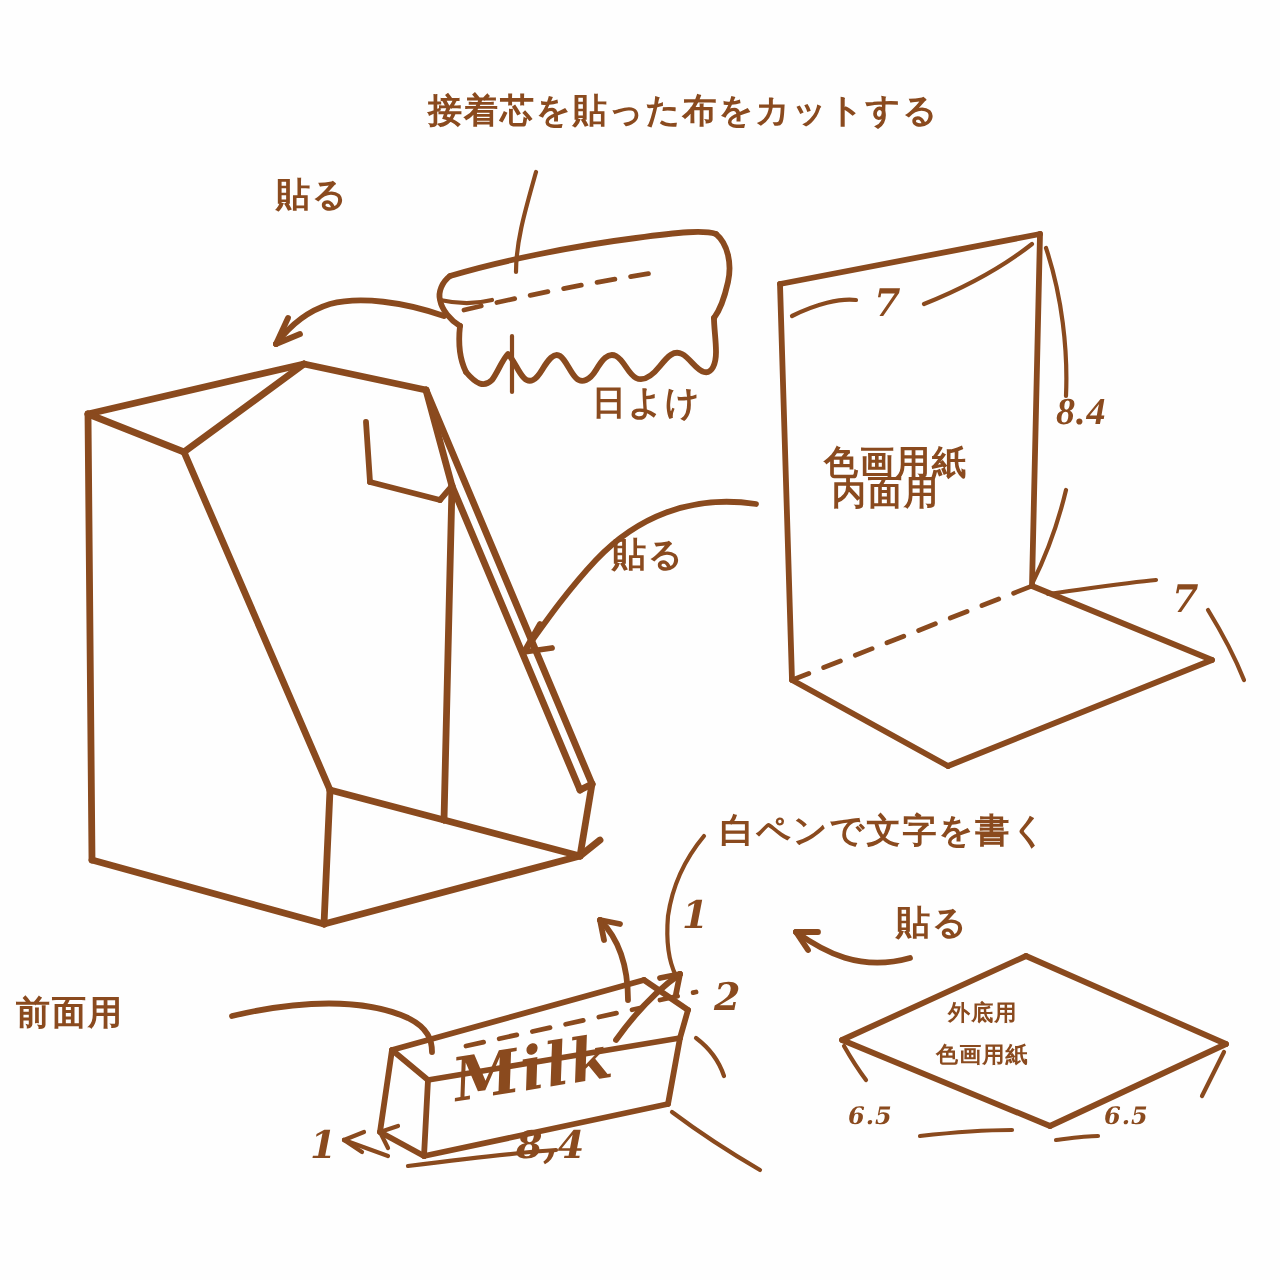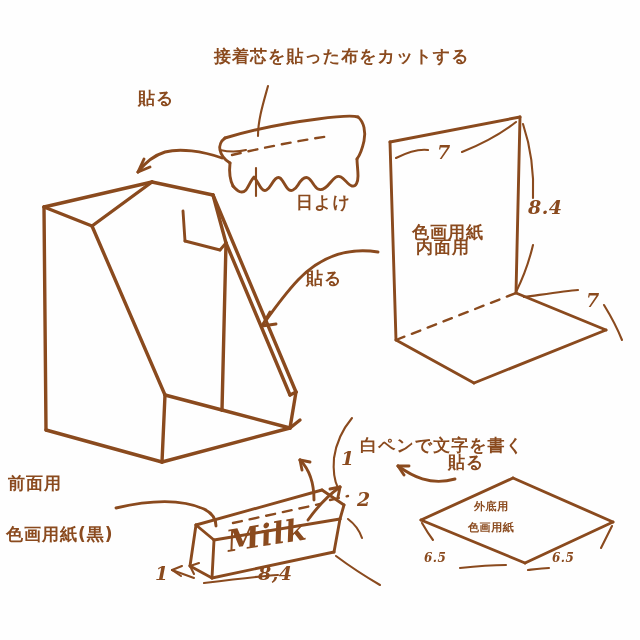--- a/index.html
+++ b/index.html
@@ -255,7 +255,7 @@
 
   <div class="lbl lbl-num" style="left:437px; top:141px;">7</div>
 
-  <div class="lbl lbl-num" style="left:528px; top:196px;">8.4</div>
+  <div class="lbl lbl-num" style="left:528px; top:196px;font-family:Liberation Serif, serif;">8.4</div>
 
   <div class="lbl lbl-num" style="left:586px; top:289px;">7</div>
 

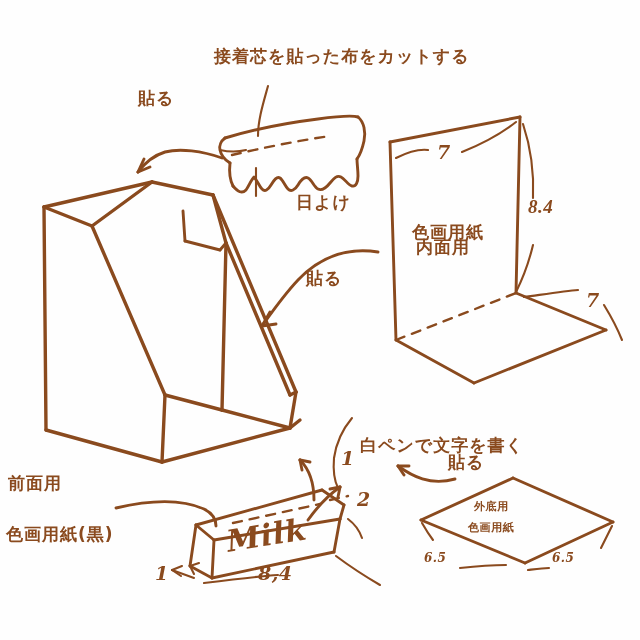--- a/index.html
+++ b/index.html
@@ -272,7 +272,7 @@
 
   <div class="lbl lbl-num" style="left:258px; top:562px;">8,4</div>
 
-  <div class="lbl lbl-jp" style="left:360px; top:406px;margin-top:29px;">白ペンで文字を書く</div>
+  <div class="lbl lbl-jp" style="left:360px; top:406px;">白ペンで文字を書く</div>
 
   <div class="lbl lbl-jp" style="left:448px; top:452px;">貼る</div>
 

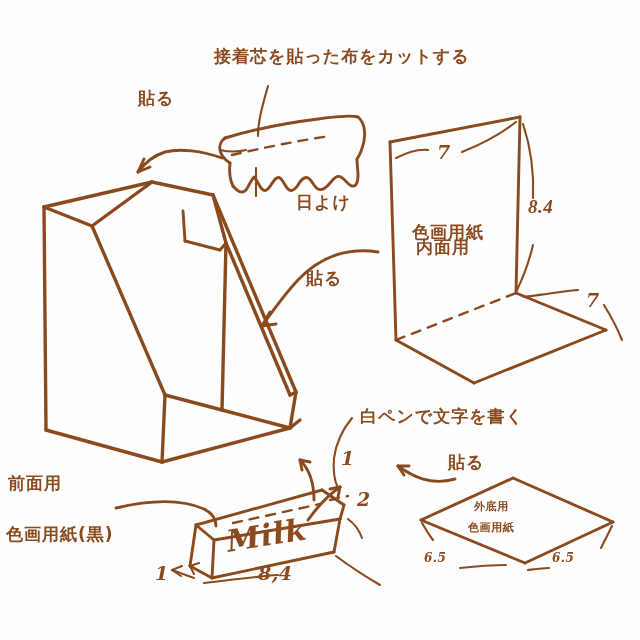--- a/index.html
+++ b/index.html
@@ -259,7 +259,7 @@
 
   <div class="lbl lbl-num" style="left:586px; top:289px;">7</div>
 
-  <div class="lbl lbl-jp two-line" style="left:8px; top:472px;">前面用</div>
+  <div class="lbl lbl-jp two-line" style="left:8px; top:496px;">前面用</div>
   <div class="lbl lbl-jp two-line" style="left:6px; top:523px;">色画用紙(黒)</div>
 
   <div class="lbl lbl-script" style="left:224px; top:524px; transform:rotate(-9deg); transform-origin:left top;">Milk</div>

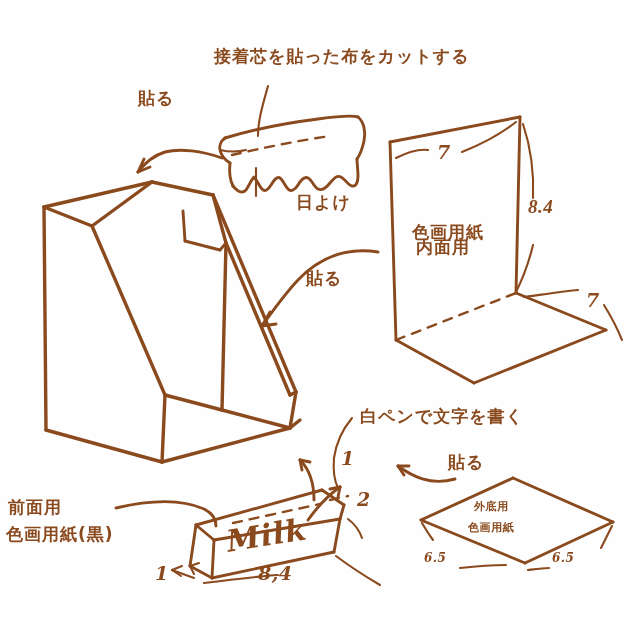--- a/index.html
+++ b/index.html
@@ -260,7 +260,6 @@
   <div class="lbl lbl-num" style="left:586px; top:289px;">7</div>
 
   <div class="lbl lbl-jp two-line" style="left:8px; top:496px;">前面用</div>
-  <div class="lbl lbl-jp two-line" style="left:6px; top:523px;">色画用紙(黒)</div>
 
   <div class="lbl lbl-script" style="left:224px; top:524px; transform:rotate(-9deg); transform-origin:left top;">Milk</div>
 

